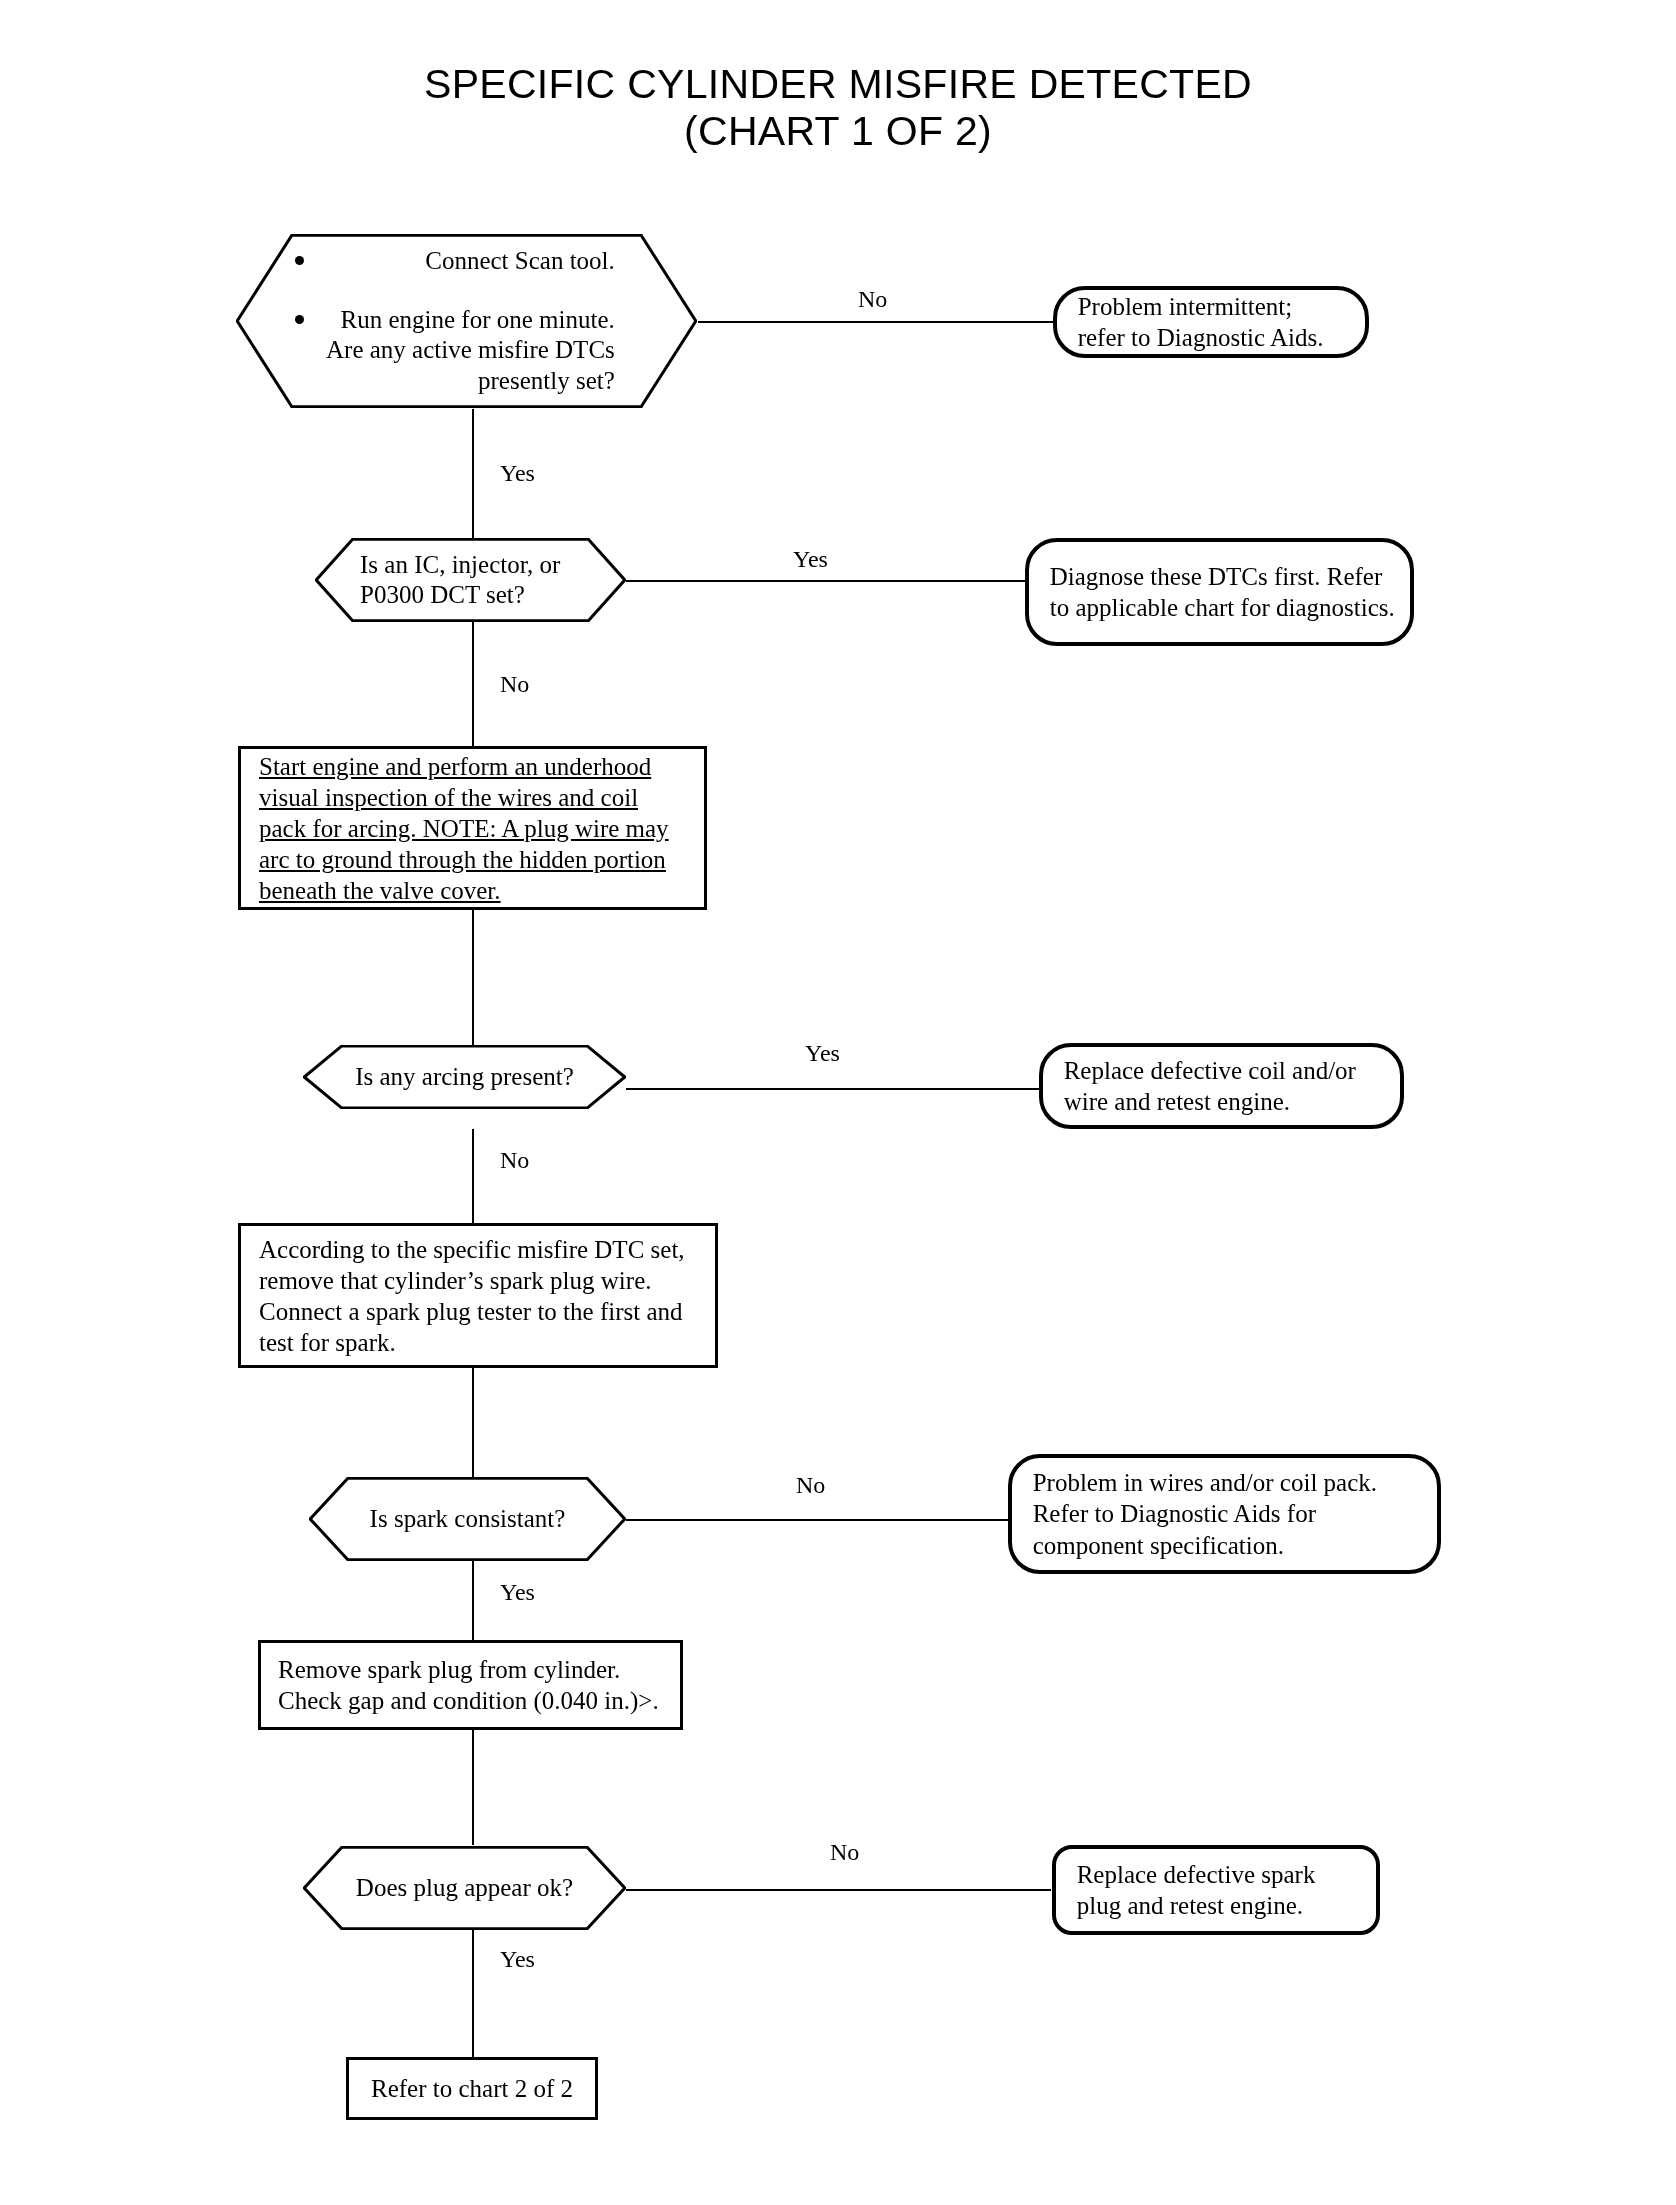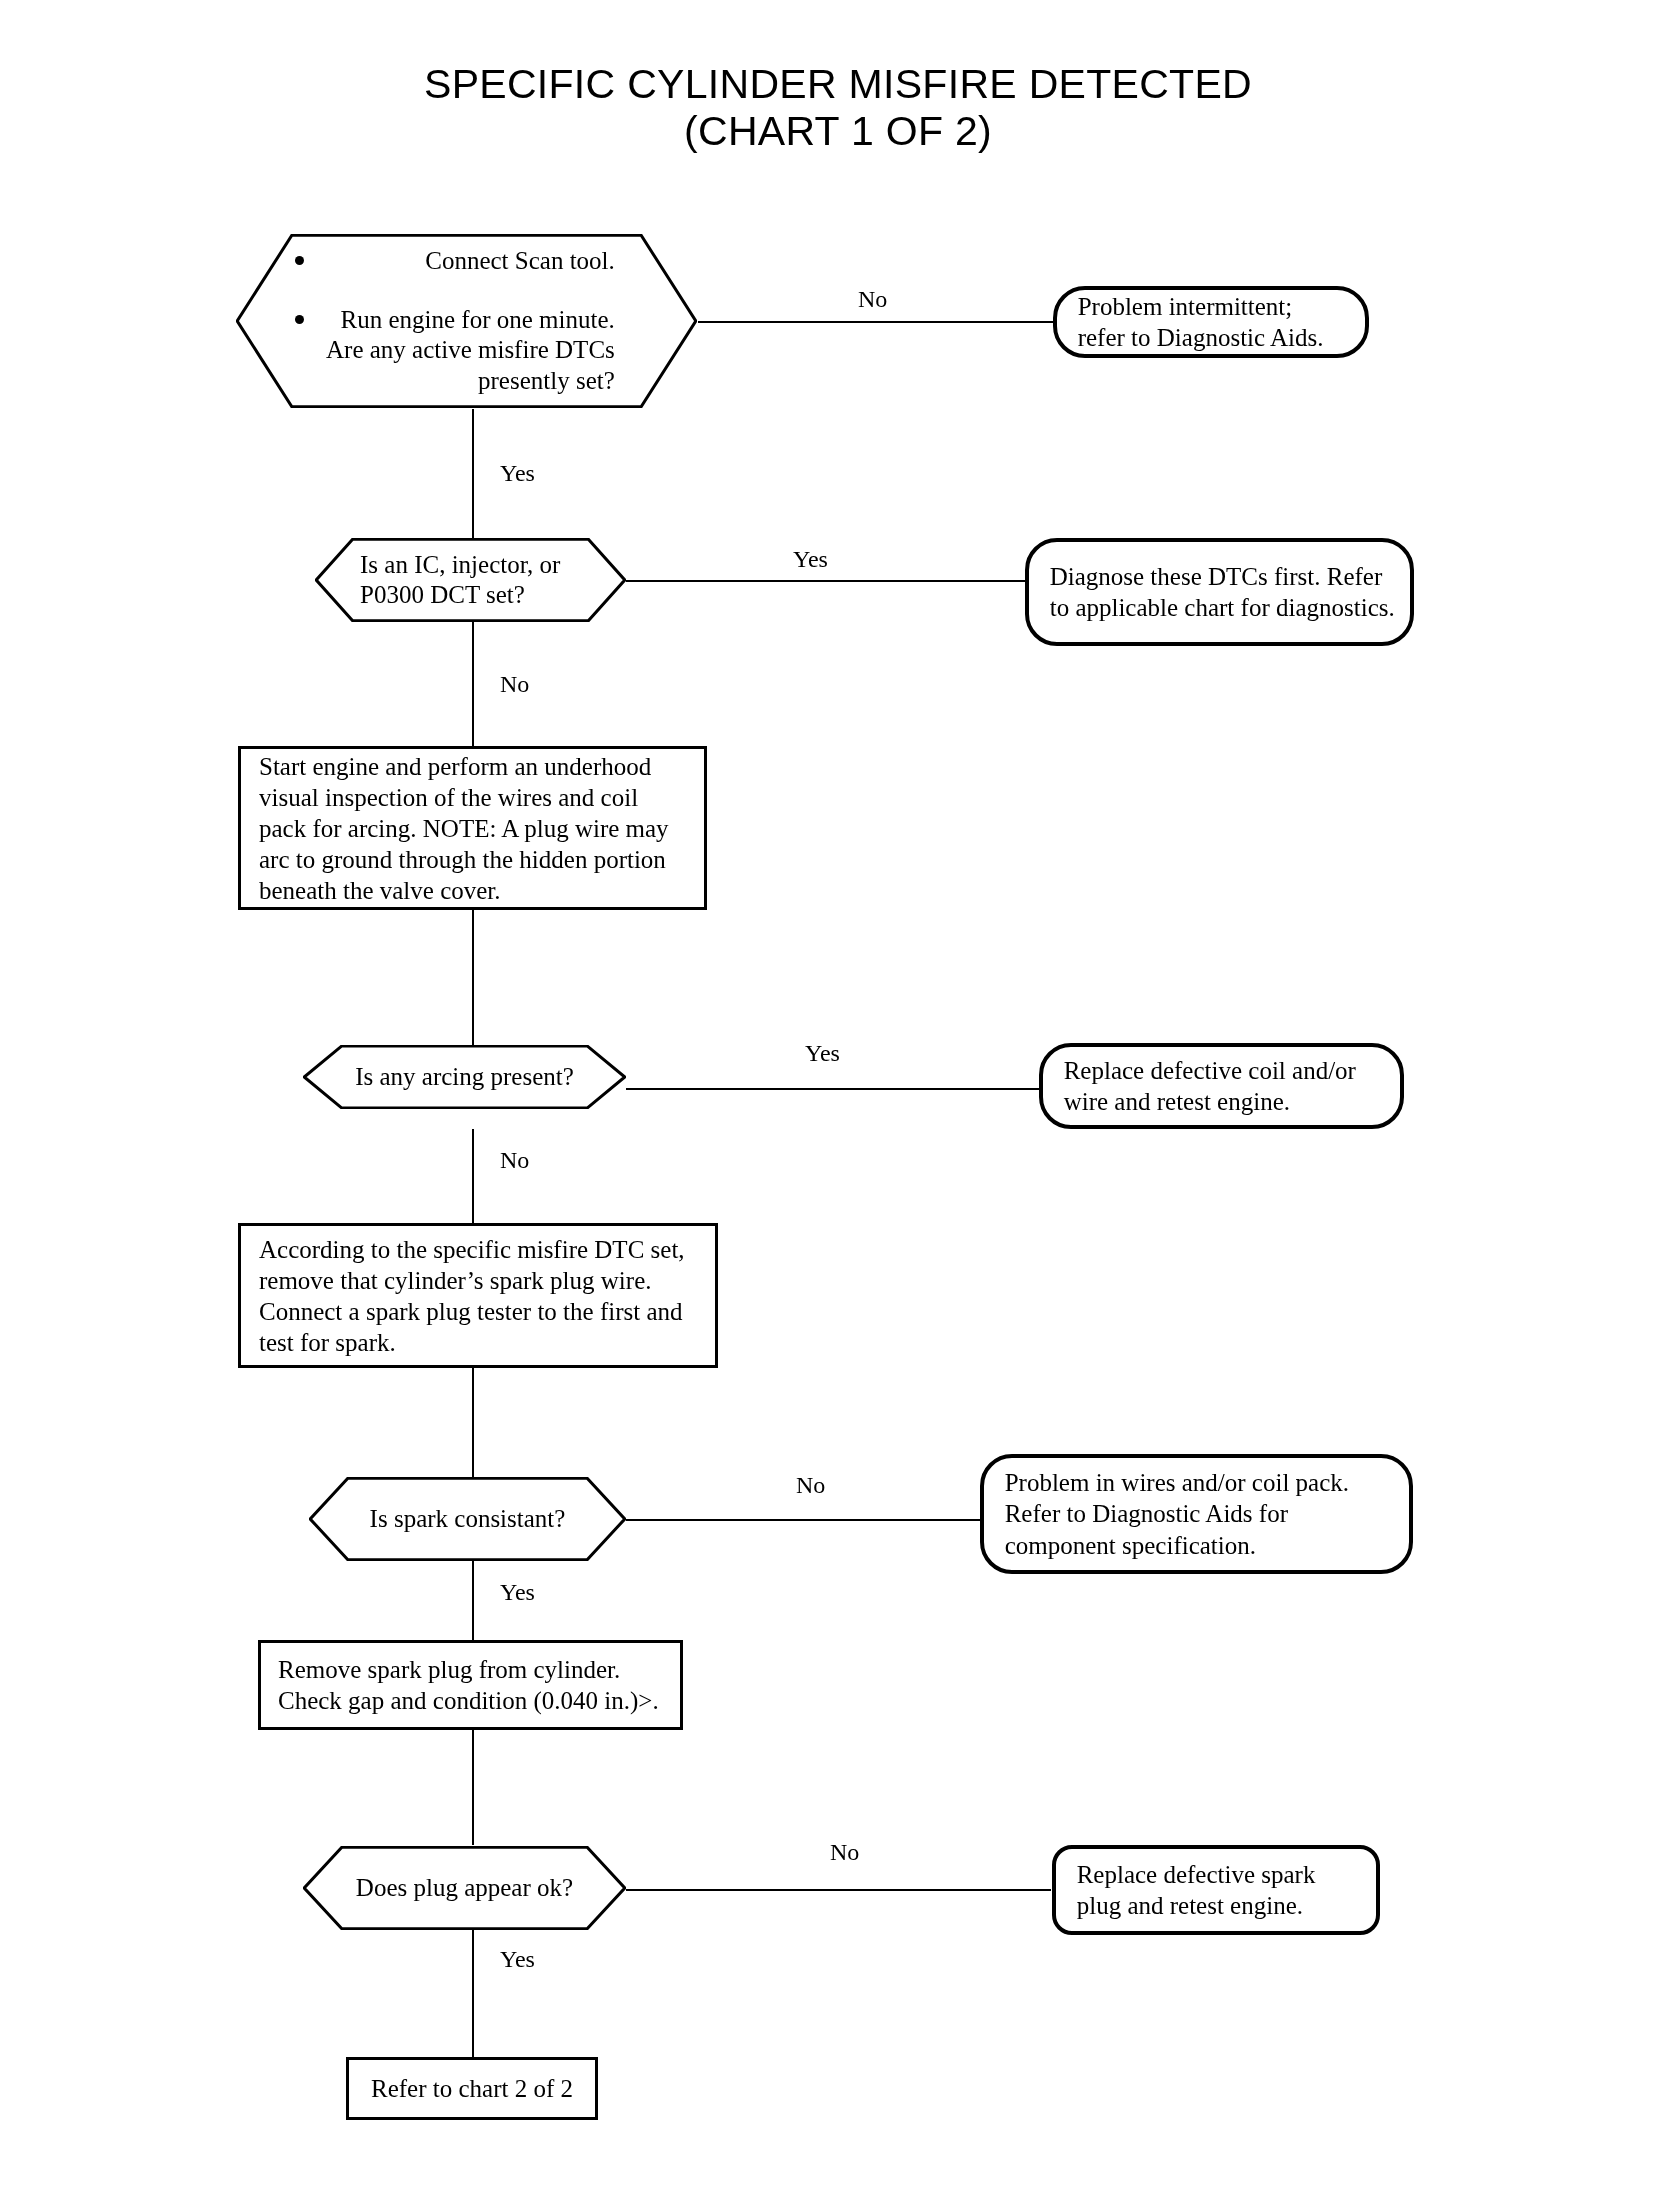--- a/index.html
+++ b/index.html
@@ -227,7 +227,7 @@
   </div>
 
   <div class="procbox" style="left:238px; top:714px; width:469px; height:164px;">
-    <div class="ptext" style="padding-left:18px;">
+    <div class="ptext" style="padding-left:18px;text-decoration:underline;">
       <span class="nowrapline">Start engine and perform an underhood</span>
       <span class="nowrapline">visual inspection of the wires and coil</span>
       <span class="nowrapline">pack for arcing. NOTE: A plug wire may</span>

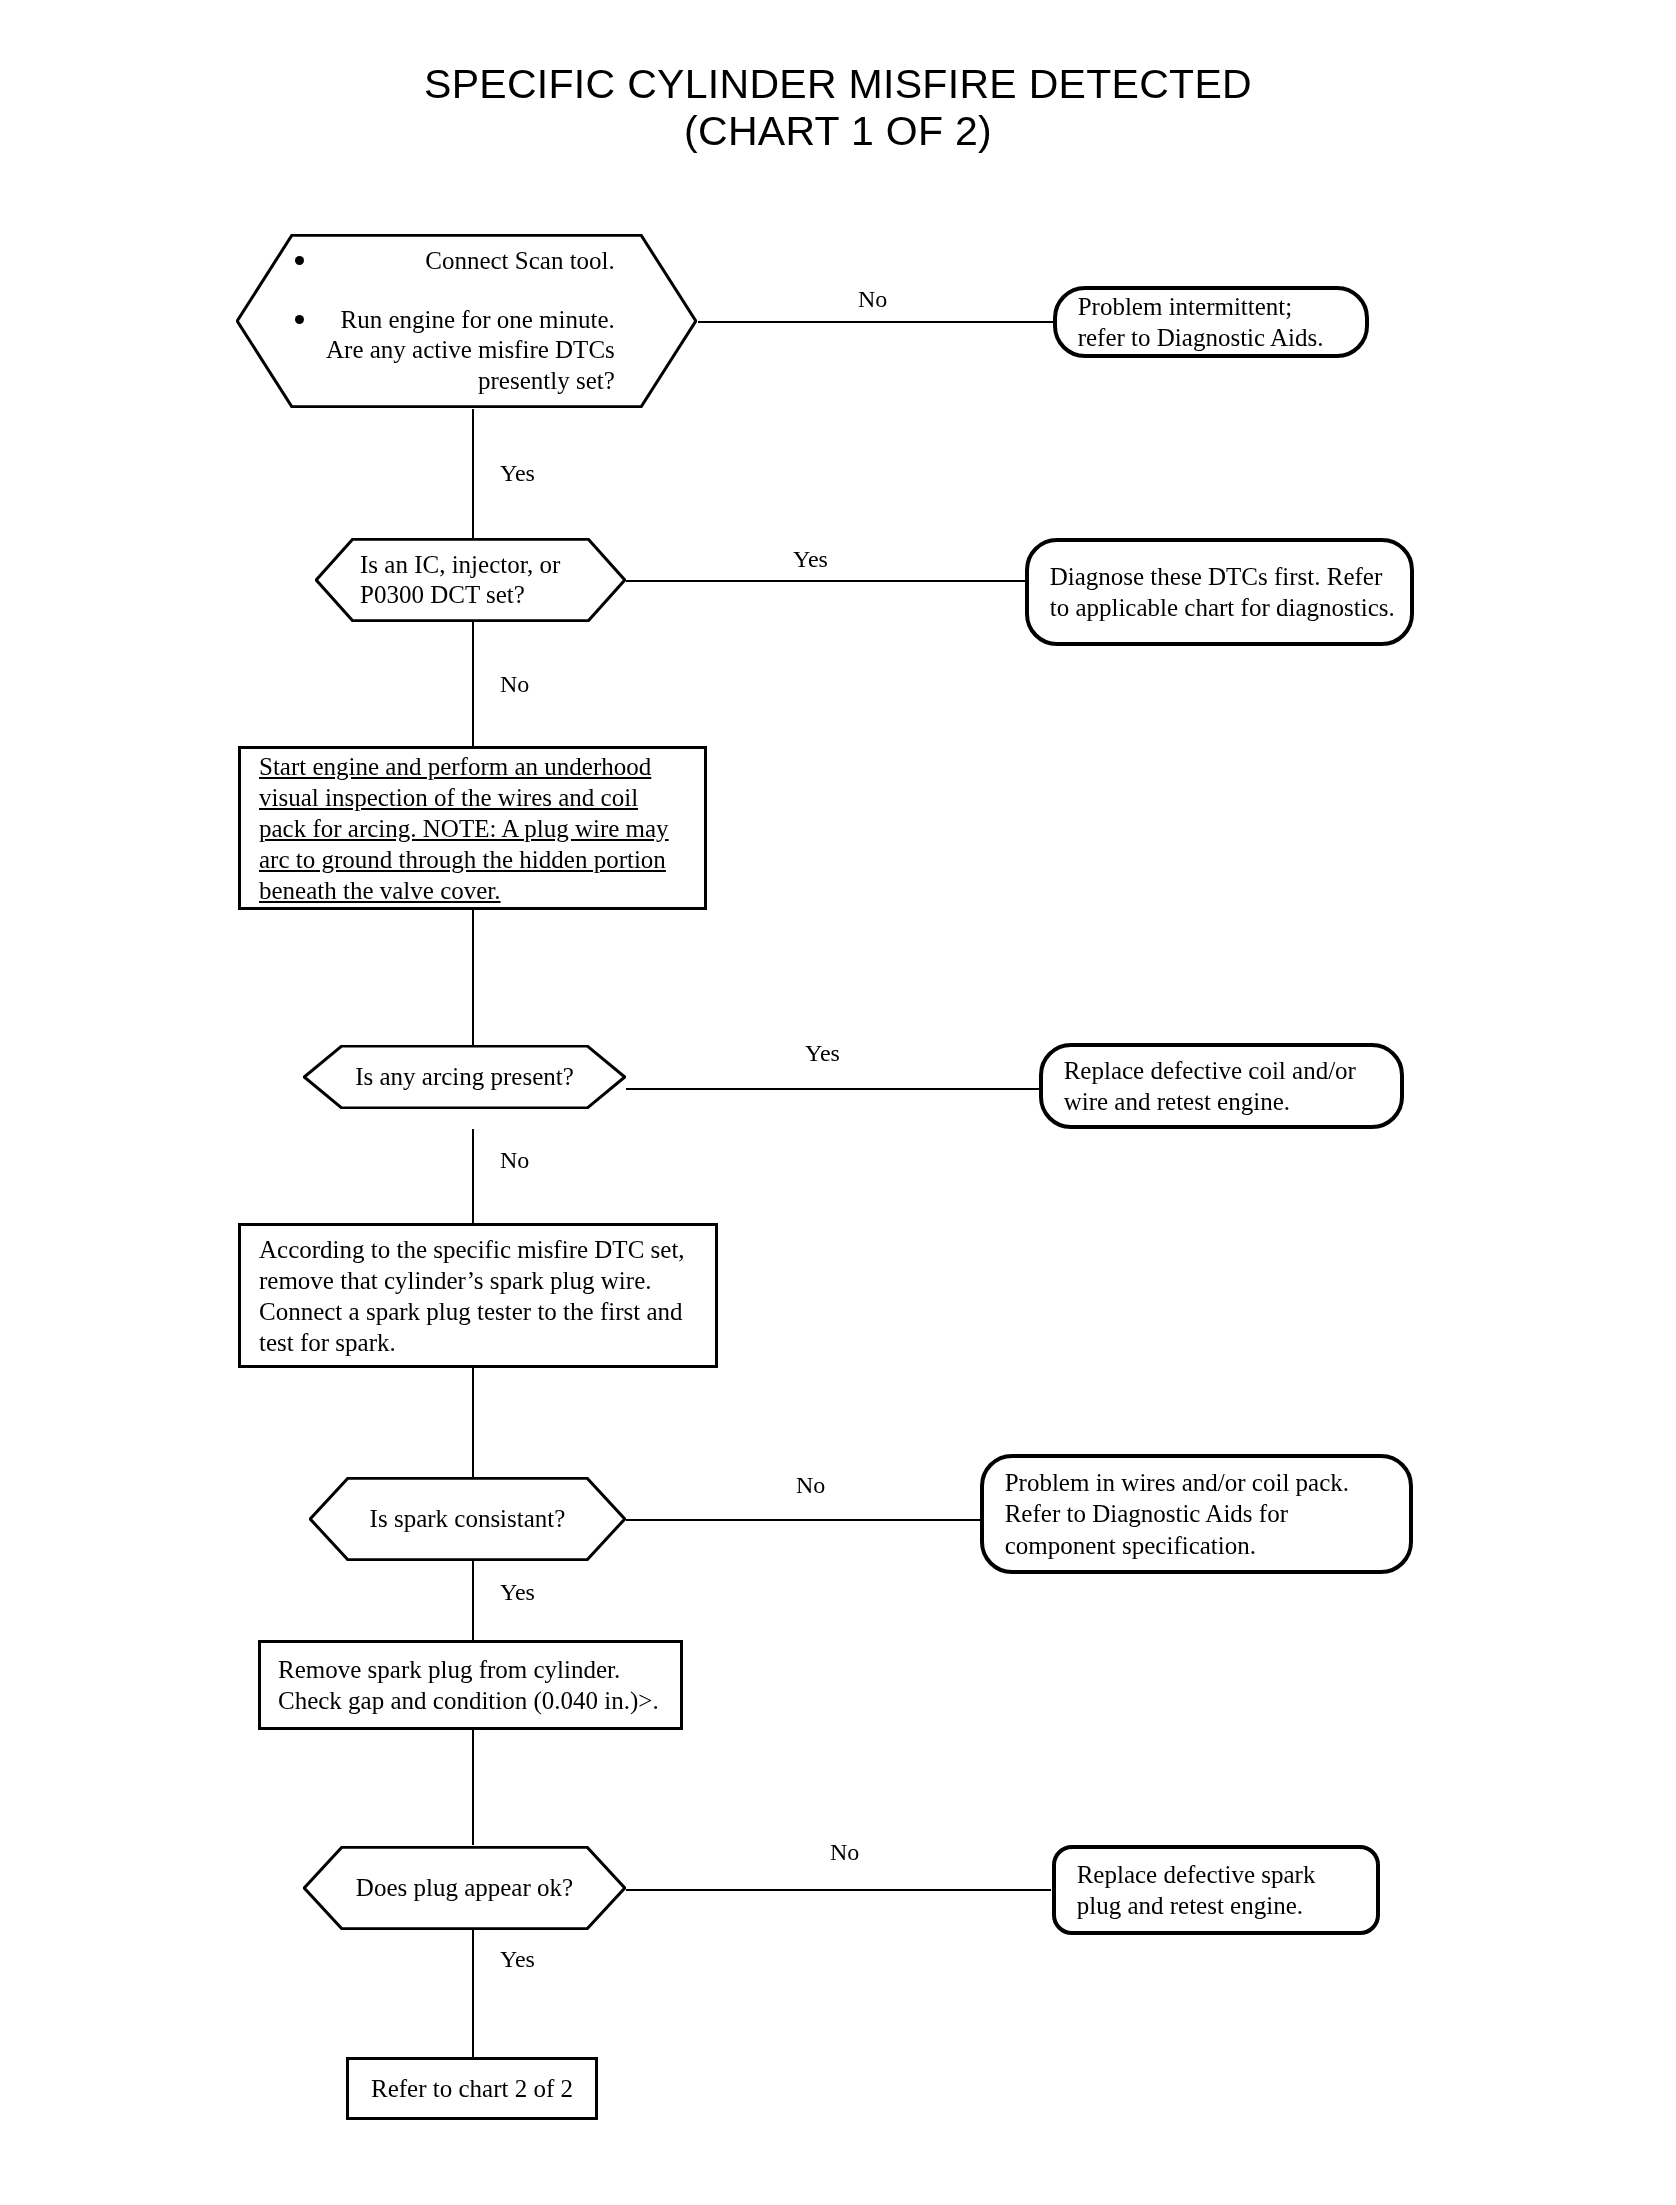--- a/index.html
+++ b/index.html
@@ -270,7 +270,7 @@
     </div>
   </div>
 
-  <div class="roundbox" style="left:980px; top:1422px; width:433px; height:120px;">
+  <div class="roundbox" style="left:1008px; top:1422px; width:433px; height:120px;">
     <div class="rtext">
       <span class="nowrapline">Problem in wires and/or coil pack.</span>
       <span class="nowrapline">Refer to Diagnostic Aids for</span>

